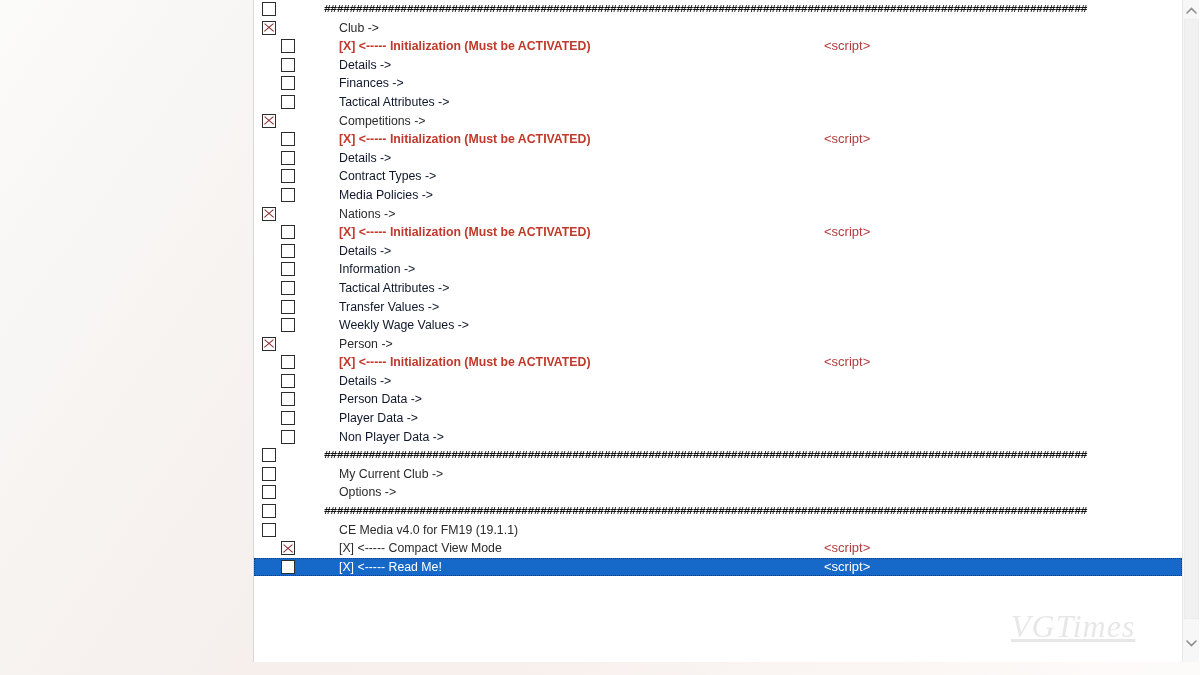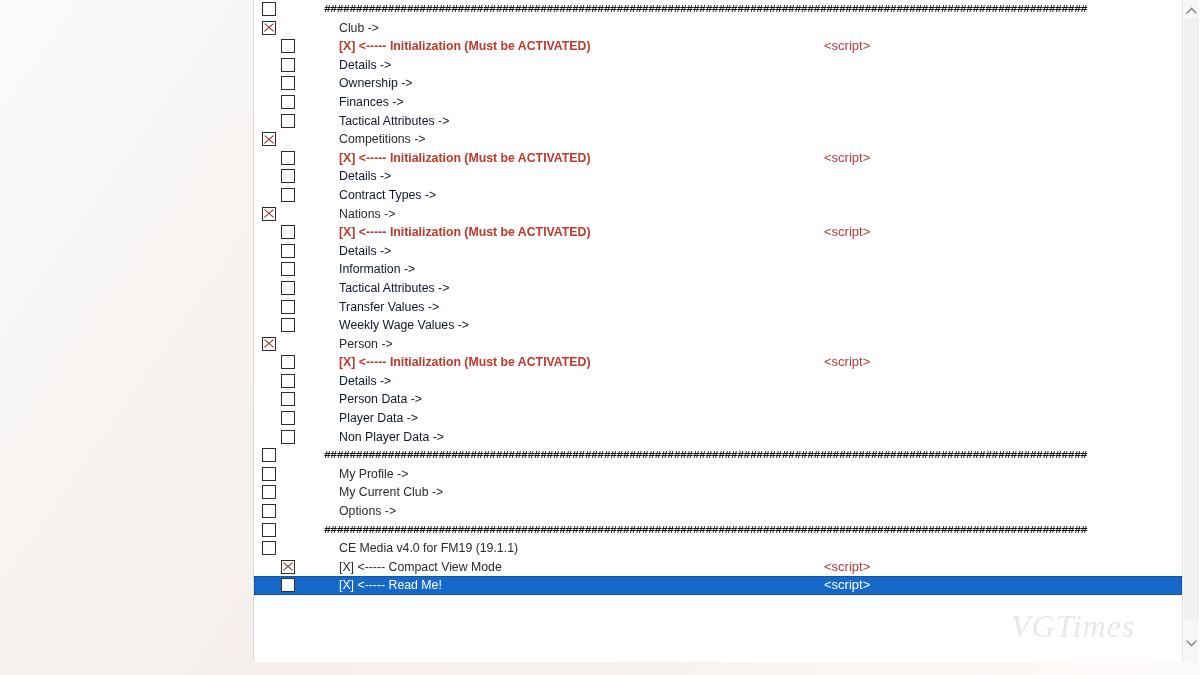--- a/index.html
+++ b/index.html
@@ -163,10 +163,6 @@
       <div class="row">
         <span class="cb d1"></span>
         <span class="desc c-sub">Details -&gt;</span>
-      </div>
-      <div class="row">
-        <span class="cb d1"></span>
-        <span class="desc c-sub">Ownership -&gt;</span>
       </div>
       <div class="row">
         <span class="cb d1"></span>

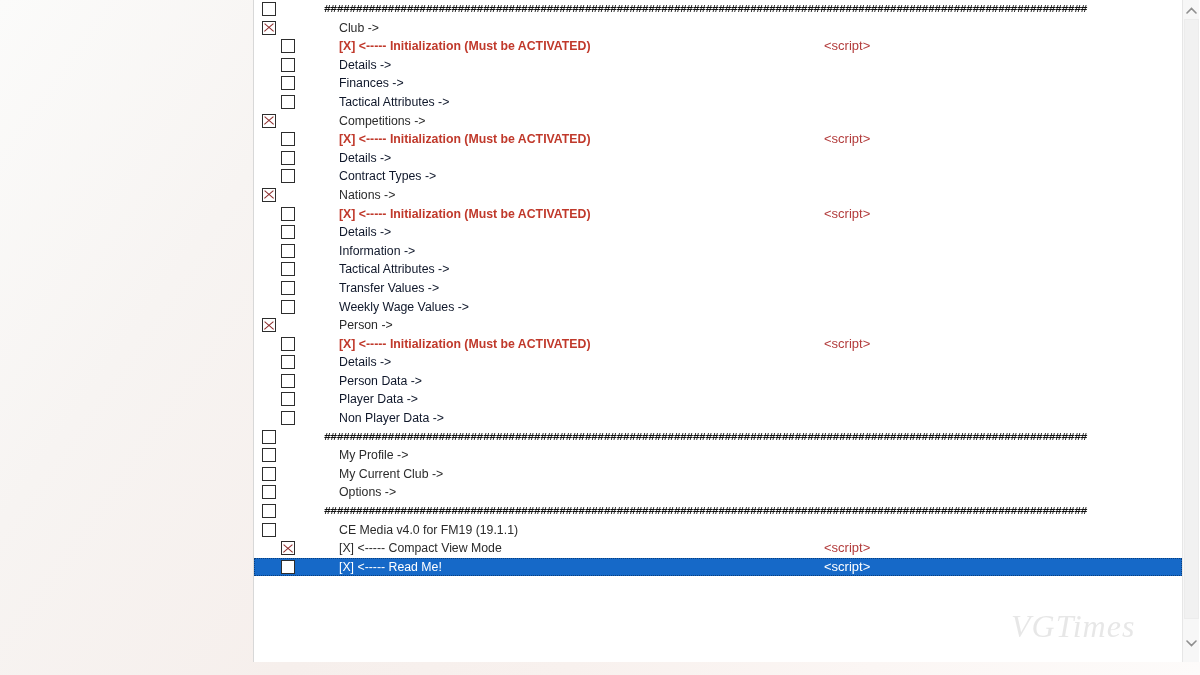--- a/index.html
+++ b/index.html
@@ -188,6 +188,10 @@
       <div class="row">
         <span class="cb d1"></span>
         <span class="desc c-sub">Contract Types -&gt;</span>
+      </div>
+      <div class="row">
+        <span class="cb d1"></span>
+        <span class="desc c-sub">Media Policies -&gt;</span>
       </div>
       <div class="row">
         <span class="cb d0 x"></span>

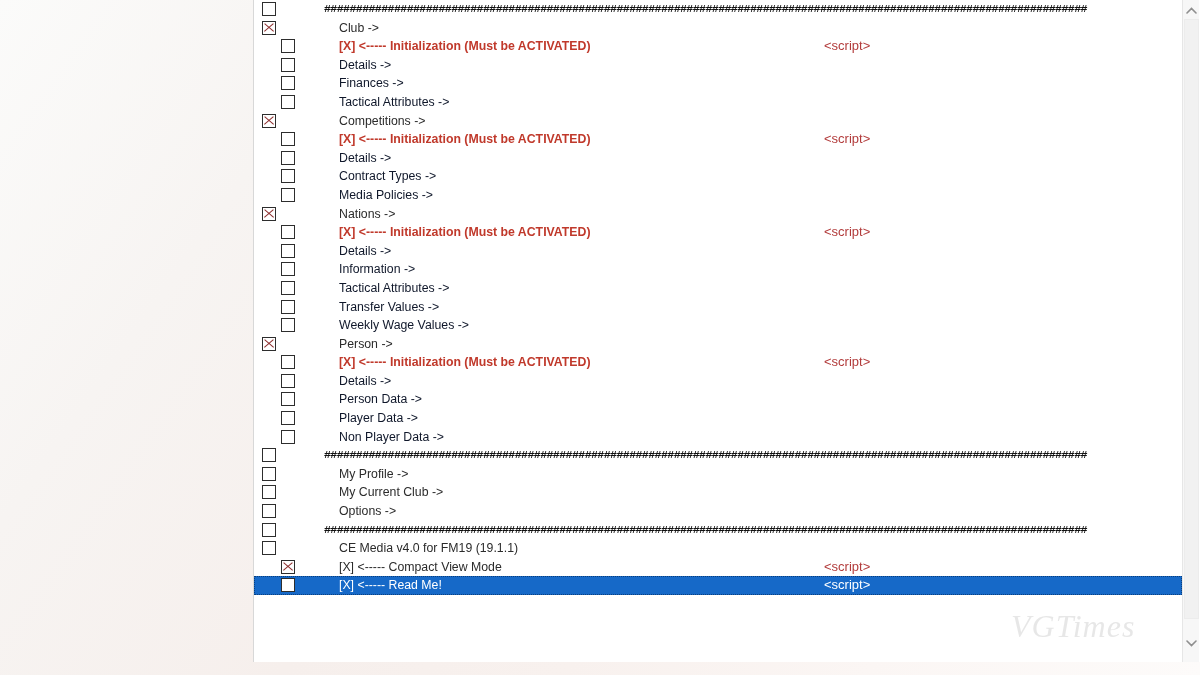--- a/index.html
+++ b/index.html
@@ -250,10 +250,6 @@
       <div class="row">
         <span class="cb d0"></span>
         <span class="hashes">########################################################################################################################</span>
-      </div>
-      <div class="row">
-        <span class="cb d0"></span>
-        <span class="desc c-dark">My Profile -&gt;</span>
       </div>
       <div class="row">
         <span class="cb d0"></span>

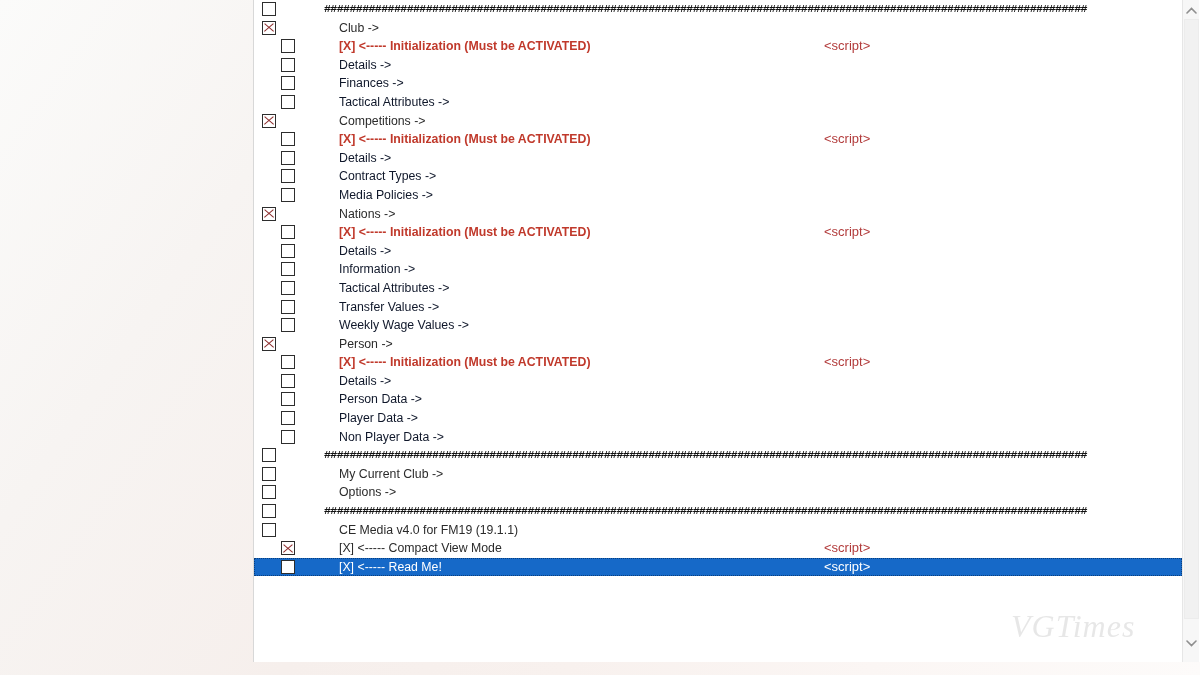--- a/index.html
+++ b/index.html
@@ -139,6 +139,7 @@
     font-family: "Liberation Serif", serif;
     pointer-events: none;
     user-select: none;
+    text-decoration: underline;
   }
 </style>
 </head>

